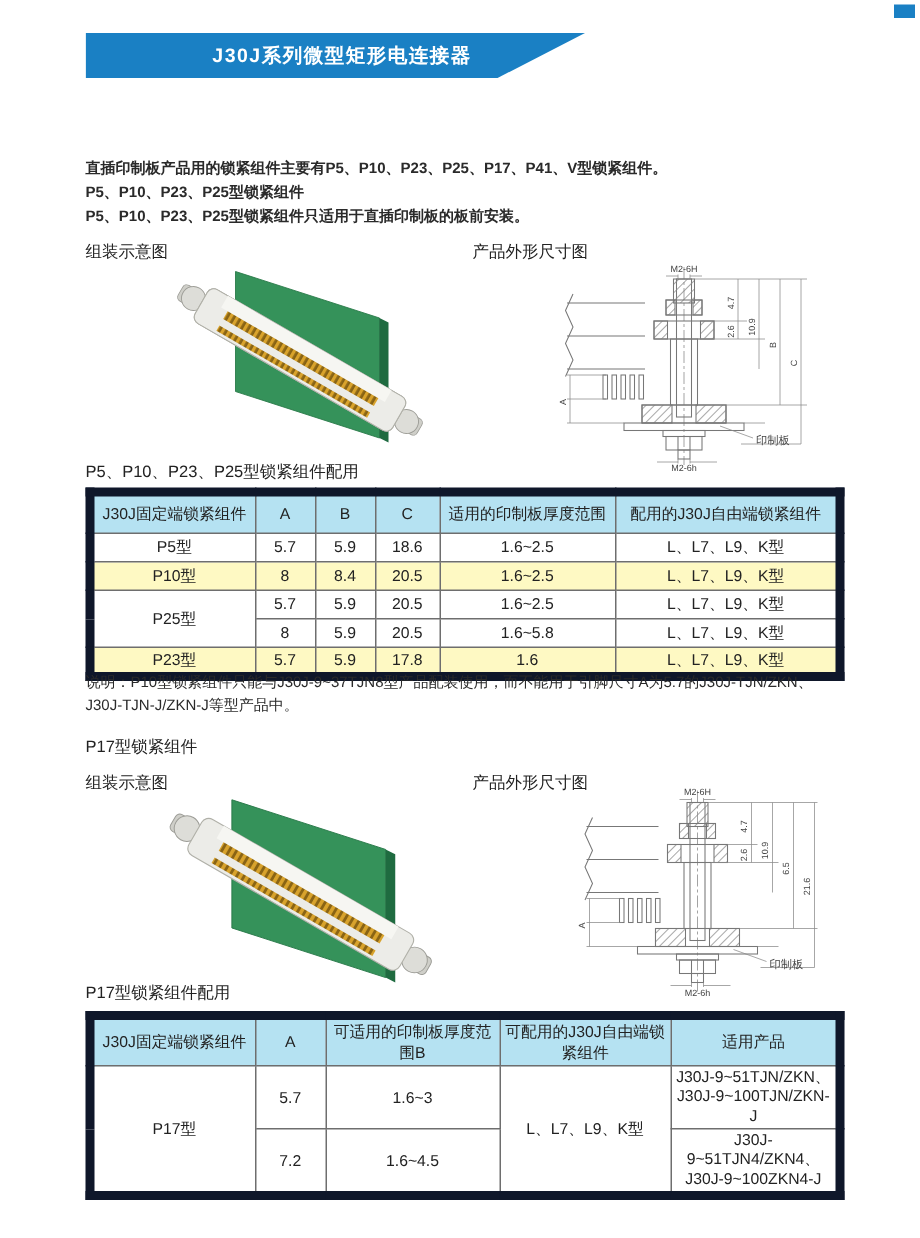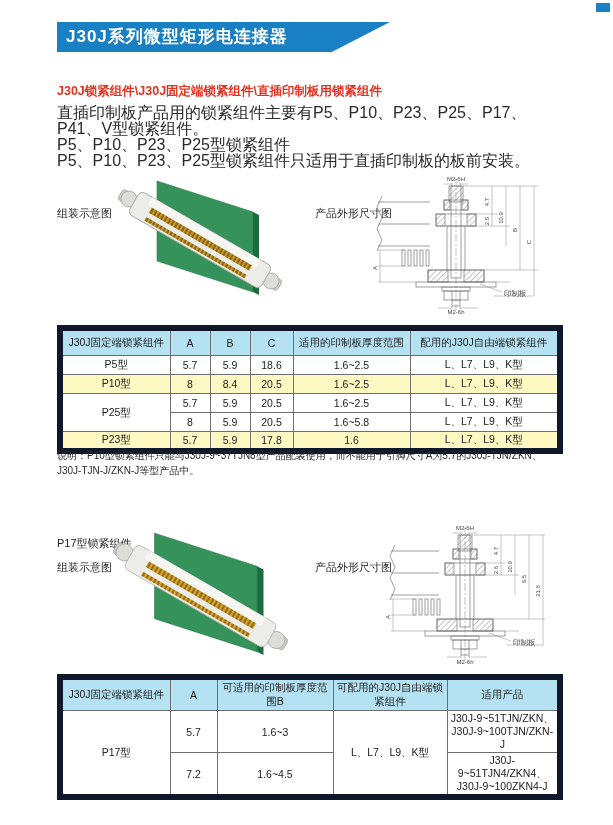--- a/index.html
+++ b/index.html
@@ -10,7 +10,7 @@
   .banner{left:57px;top:22px;width:333px;height:30px;background:#1a80c4;
           clip-path:polygon(0 0,100% 0,82.5% 100%,0 100%);}
   .banner span{display:block;line-height:30px;padding-left:9px;color:#fff;
-               font-size:17px;font-weight:bold;letter-spacing:1px;}
+               font-size:13px;font-weight:bold;letter-spacing:1px;text-align:center;}
   .corner-mark{left:596px;top:3px;width:14px;height:9px;background:#1a80c4;}
   
   .h-red{left:57px;top:83px;font-size:12.5px;font-weight:bold;color:#e5321e;}

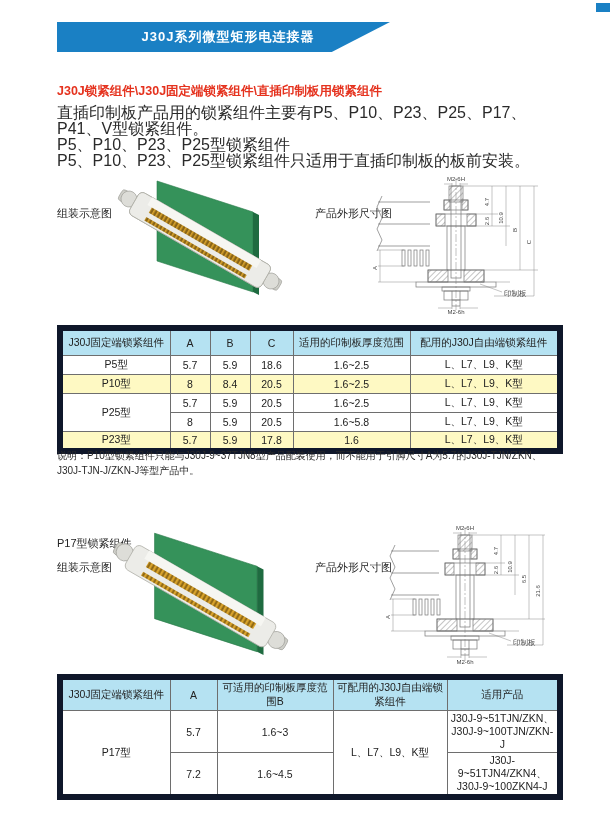--- a/index.html
+++ b/index.html
@@ -41,7 +41,6 @@
   </div>
   <div class="abs corner-mark"></div>
 
-  <div class="abs h-red">J30J锁紧组件\J30J固定端锁紧组件\直插印制板用锁紧组件</div>
   <div class="abs paras">
     <div>直插印制板产品用的锁紧组件主要有P5、P10、P23、P25、P17、P41、V型锁紧组件。</div>
     <div>P5、P10、P23、P25型锁紧组件</div>

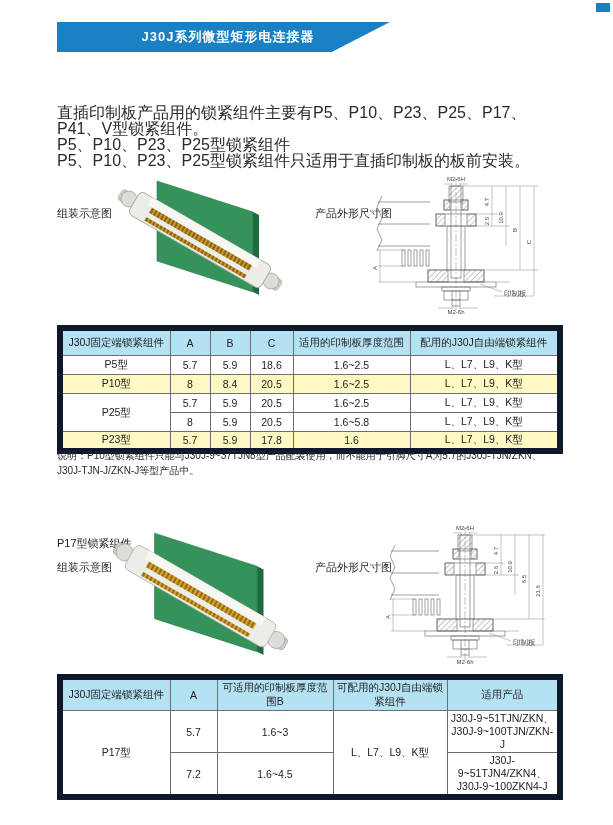--- a/index.html
+++ b/index.html
@@ -14,7 +14,7 @@
   .corner-mark{left:596px;top:3px;width:14px;height:9px;background:#1a80c4;}
   
   .h-red{left:57px;top:83px;font-size:12.5px;font-weight:bold;color:#e5321e;}
-  .paras{left:57px;top:105px;width:508px;font-size:16px;line-height:16px;color:#2a2a2a;}
+  .paras{left:57px;top:105px;width:508px;font-size:10px;line-height:16px;color:#2a2a2a;font-weight:bold;}
   .lbl{font-size:11px;color:#222;margin-top:46px;}
   .note{left:57px;top:448px;width:508px;font-size:10px;line-height:15px;color:#2a2a2a;}
   

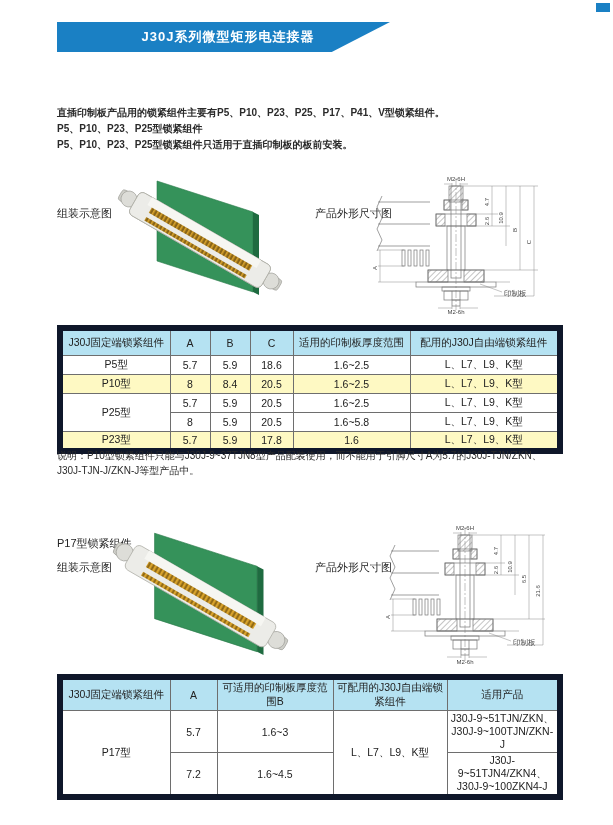--- a/index.html
+++ b/index.html
@@ -15,7 +15,7 @@
   
   .h-red{left:57px;top:83px;font-size:12.5px;font-weight:bold;color:#e5321e;}
   .paras{left:57px;top:105px;width:508px;font-size:10px;line-height:16px;color:#2a2a2a;font-weight:bold;}
-  .lbl{font-size:11px;color:#222;margin-top:46px;}
+  .lbl{font-size:11px;color:#222;}
   .note{left:57px;top:448px;width:508px;font-size:10px;line-height:15px;color:#2a2a2a;}
   
   table.tbl{position:absolute;left:57px;border-collapse:collapse;table-layout:fixed;

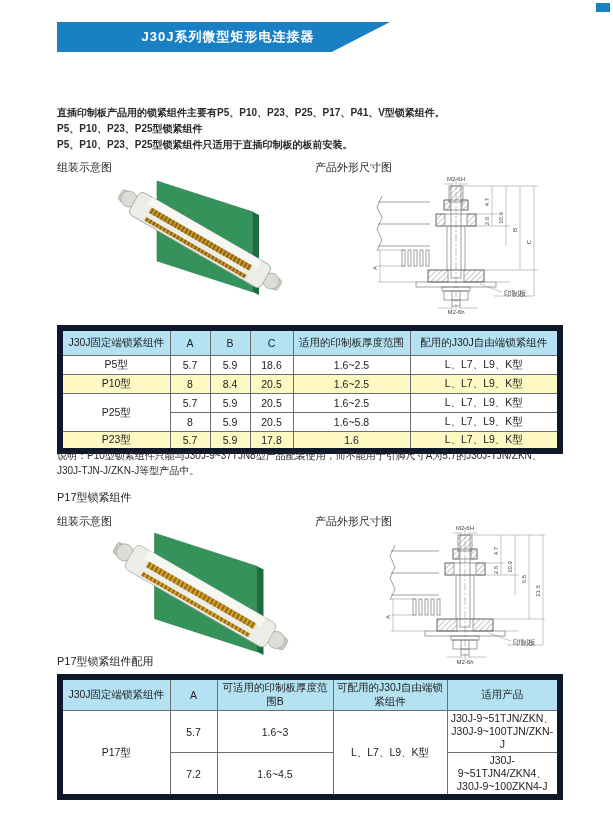--- a/index.html
+++ b/index.html
@@ -130,6 +130,7 @@
     </g>
   </svg>
 
+  <div class="abs lbl" style="left:57px;top:307px;">P5、P10、P23、P25型锁紧组件配用</div>
   <table class="tbl" id="table1" style="top:325px;">
     <colgroup>
         <col style="width:110px">

